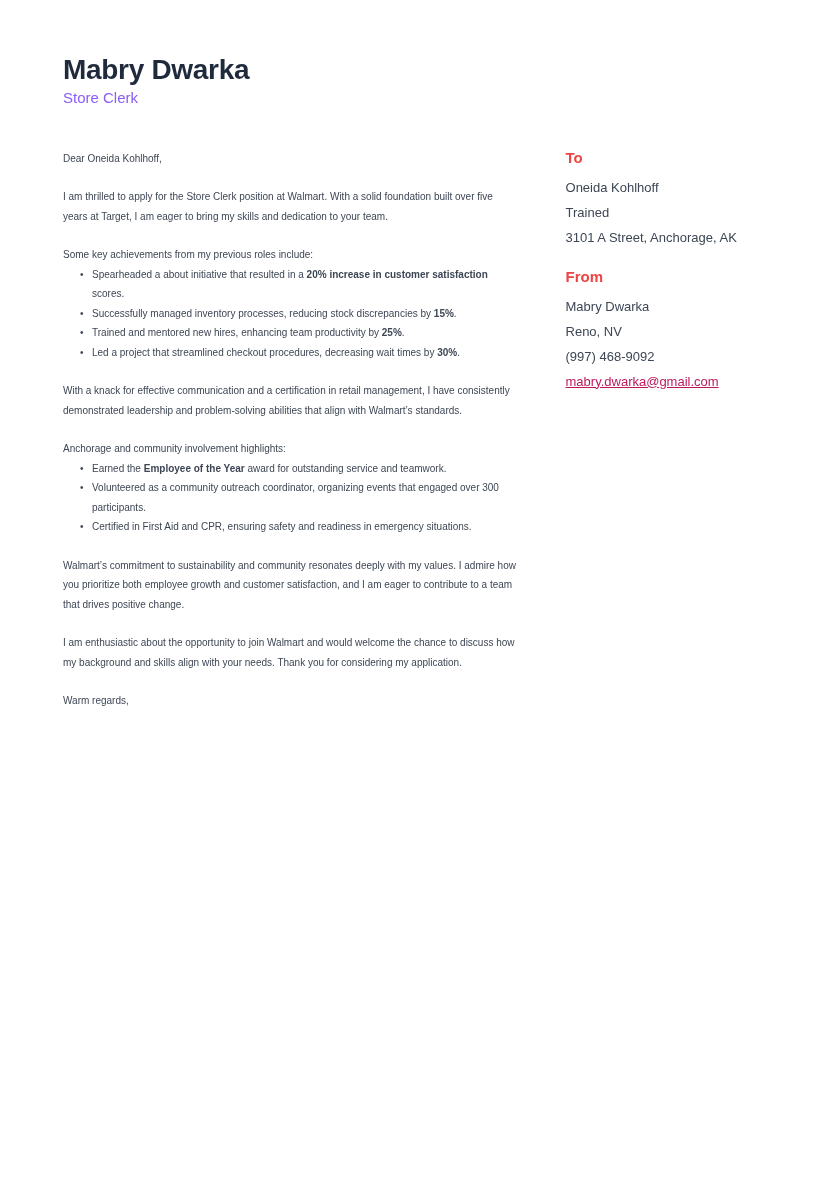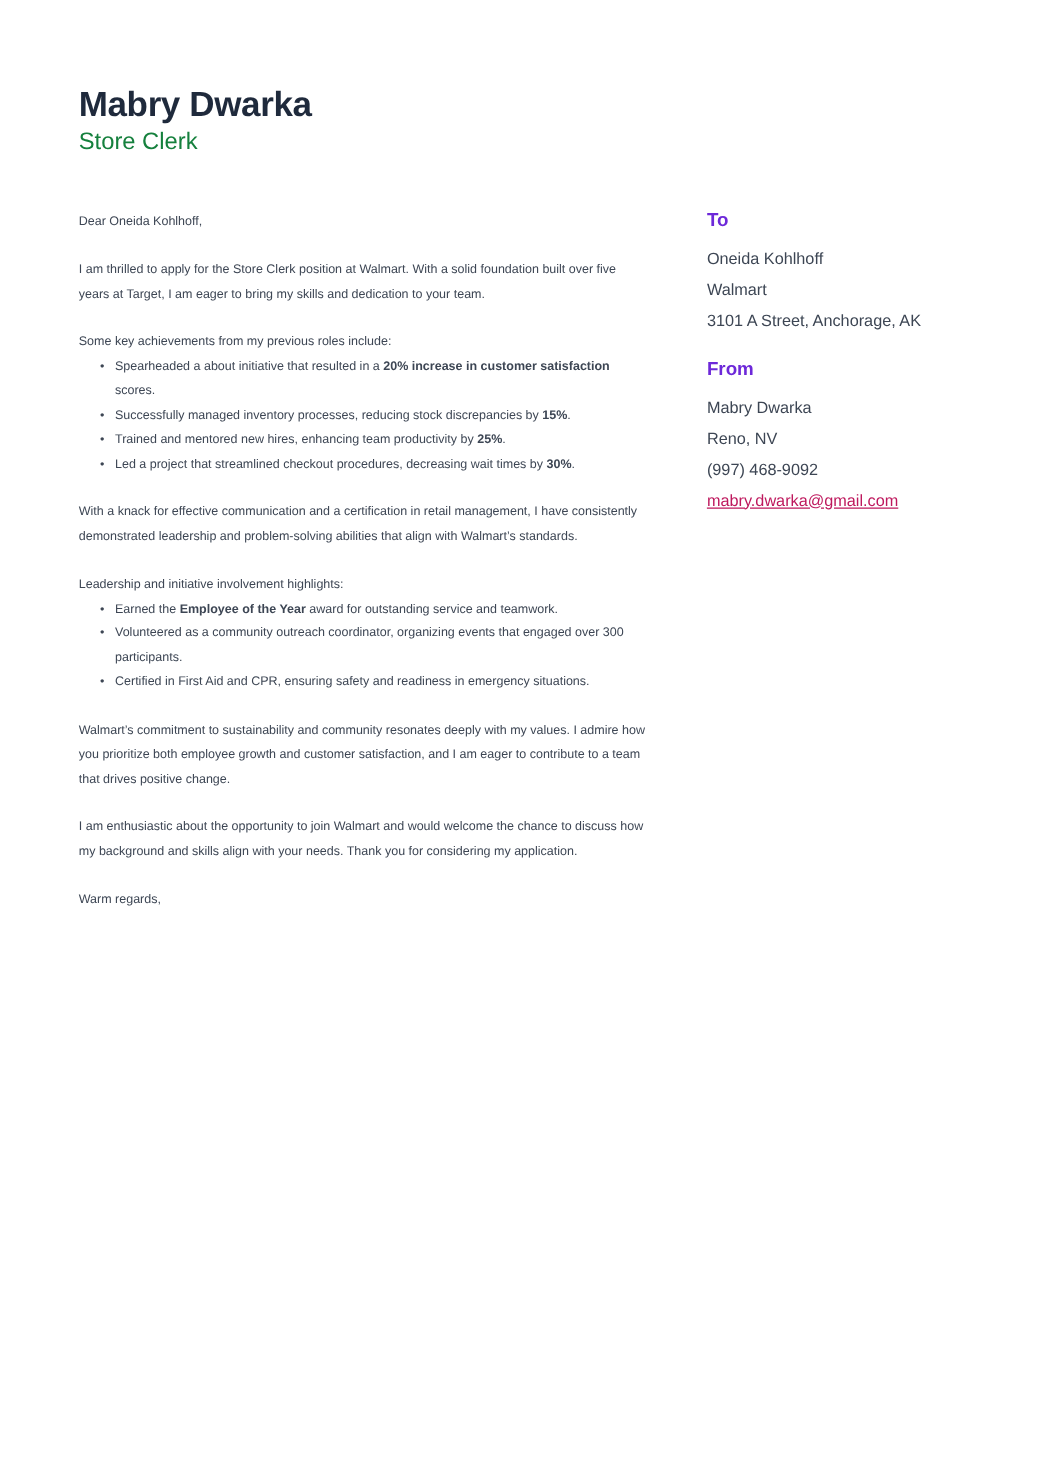--- a/index.html
+++ b/index.html
@@ -9,7 +9,7 @@
     height: 1178px;
     background: #ffffff;
     box-sizing: border-box;
-    padding: 67px 58px 0 63px;
+    padding: 53px 58px 0 63px;
     font-family: "Liberation Sans", "DejaVu Sans", sans-serif;
     color: #3d4654;
     overflow: hidden;

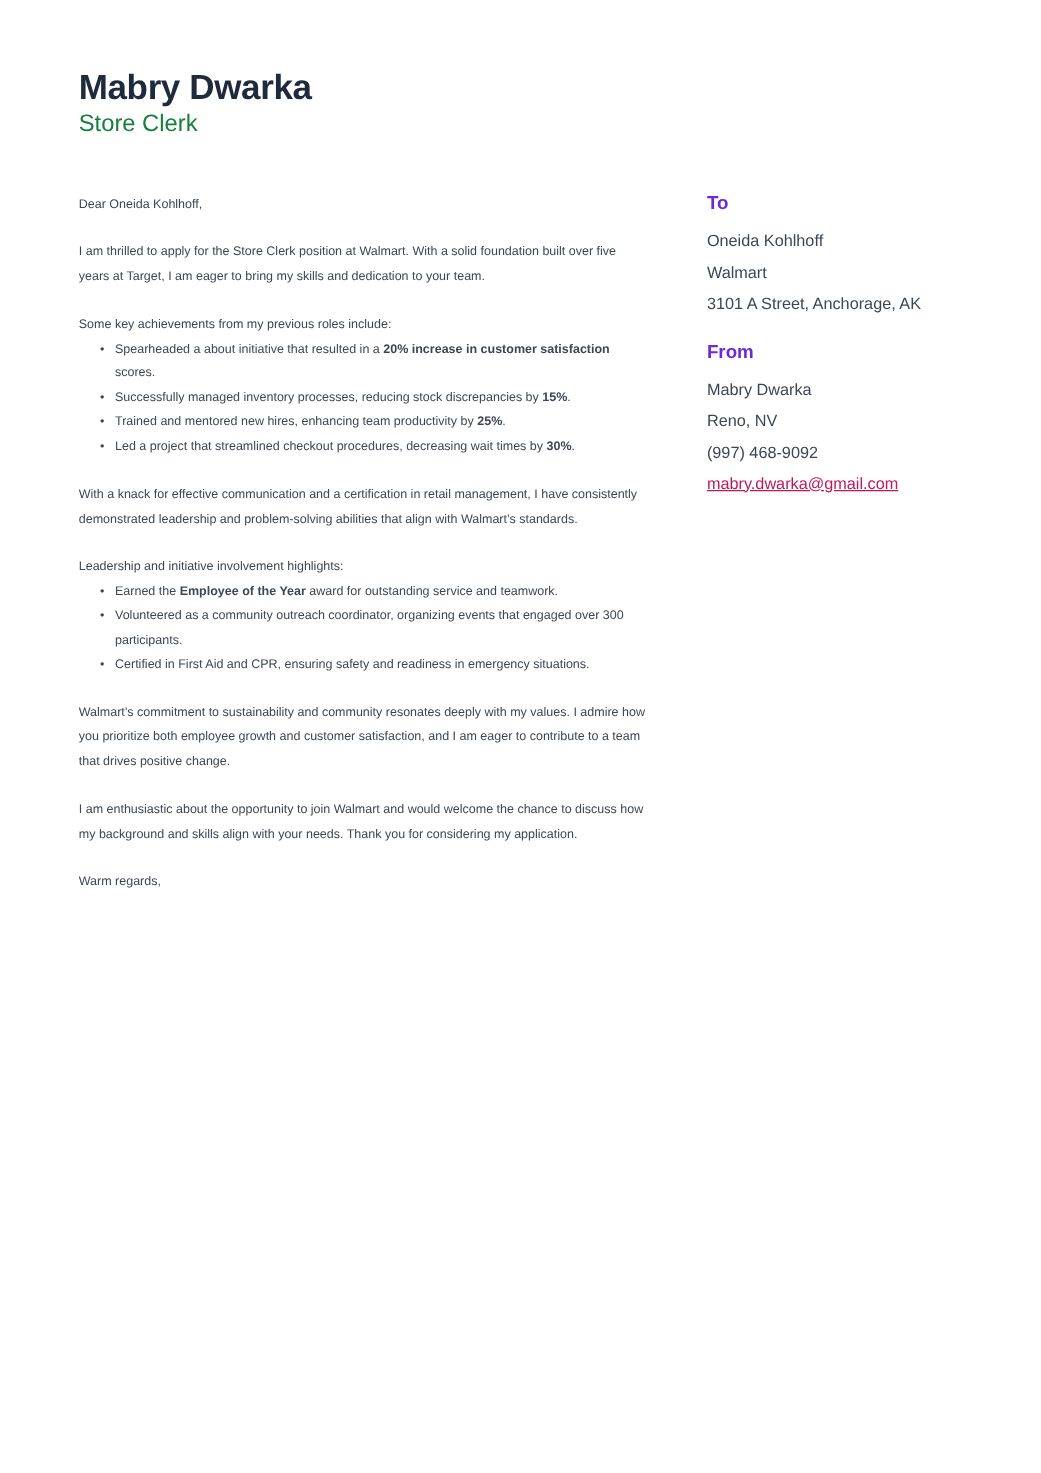--- a/index.html
+++ b/index.html
@@ -23,8 +23,8 @@
     margin: 0;
   }
   .job-subtitle {
-    font-size: 19px;
-    color: #15803d;
+    font-size: 15px;
+    color: #8b5cf6;
     margin-top: 2px;
   }
   .columns {

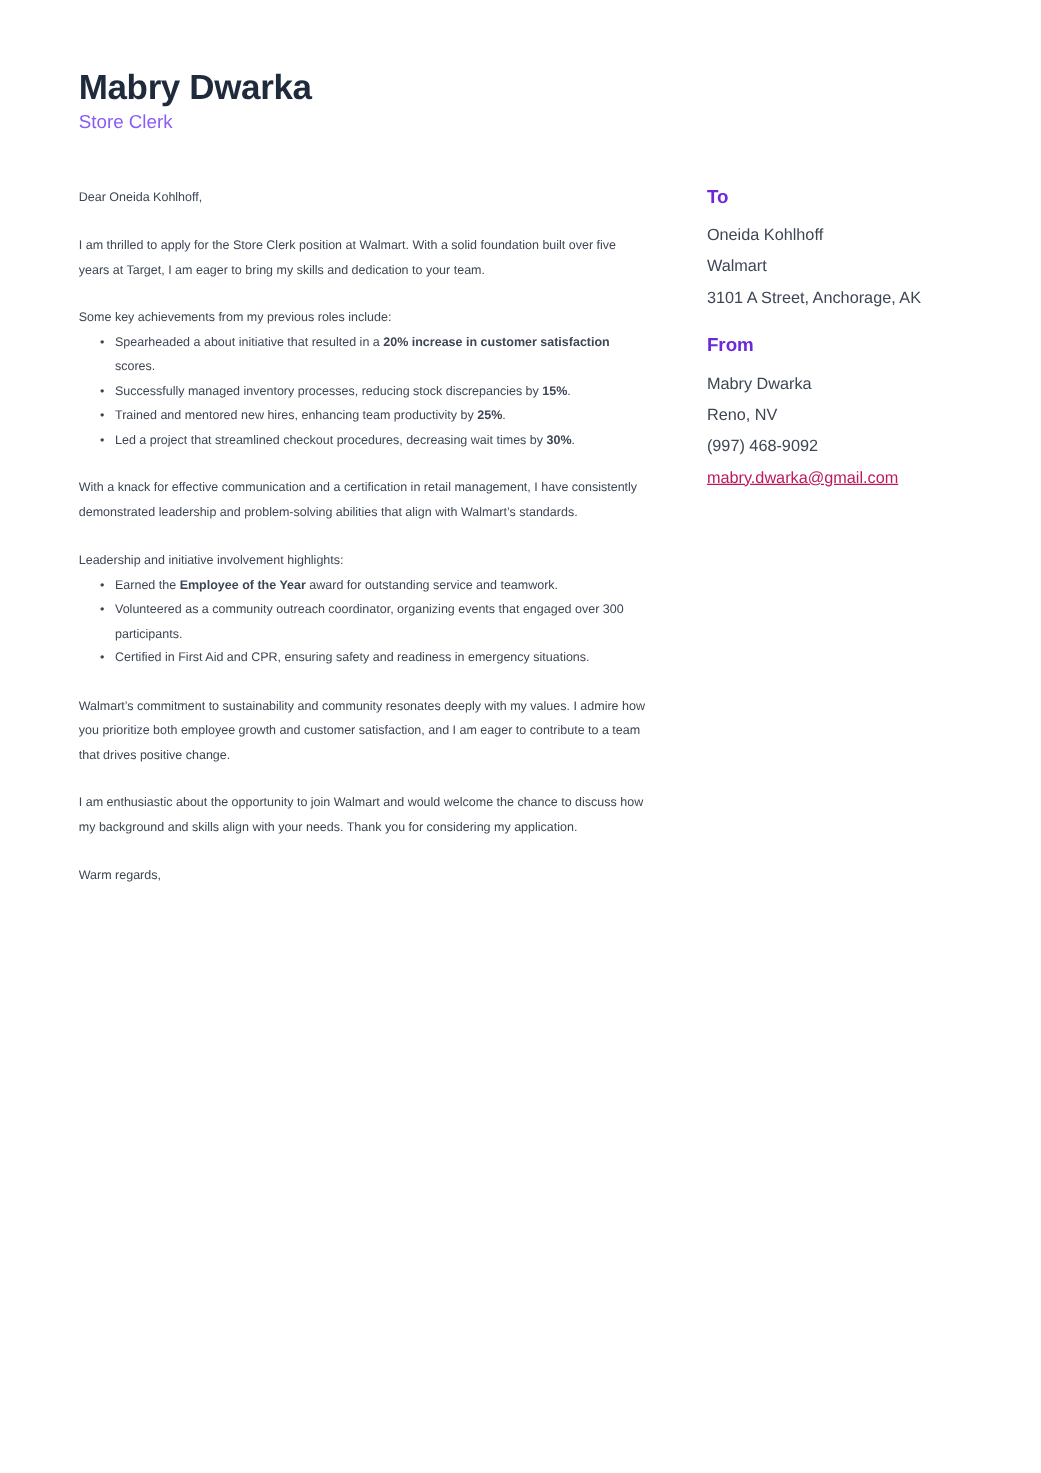--- a/index.html
+++ b/index.html
@@ -62,7 +62,7 @@
   .sidebar h2 {
     font-size: 15px;
     font-weight: 700;
-    color: #6d28d9;
+    color: #ef4444;
     margin: 0 0 9px 0;
   }
   .contact-line { line-height: 25px; }

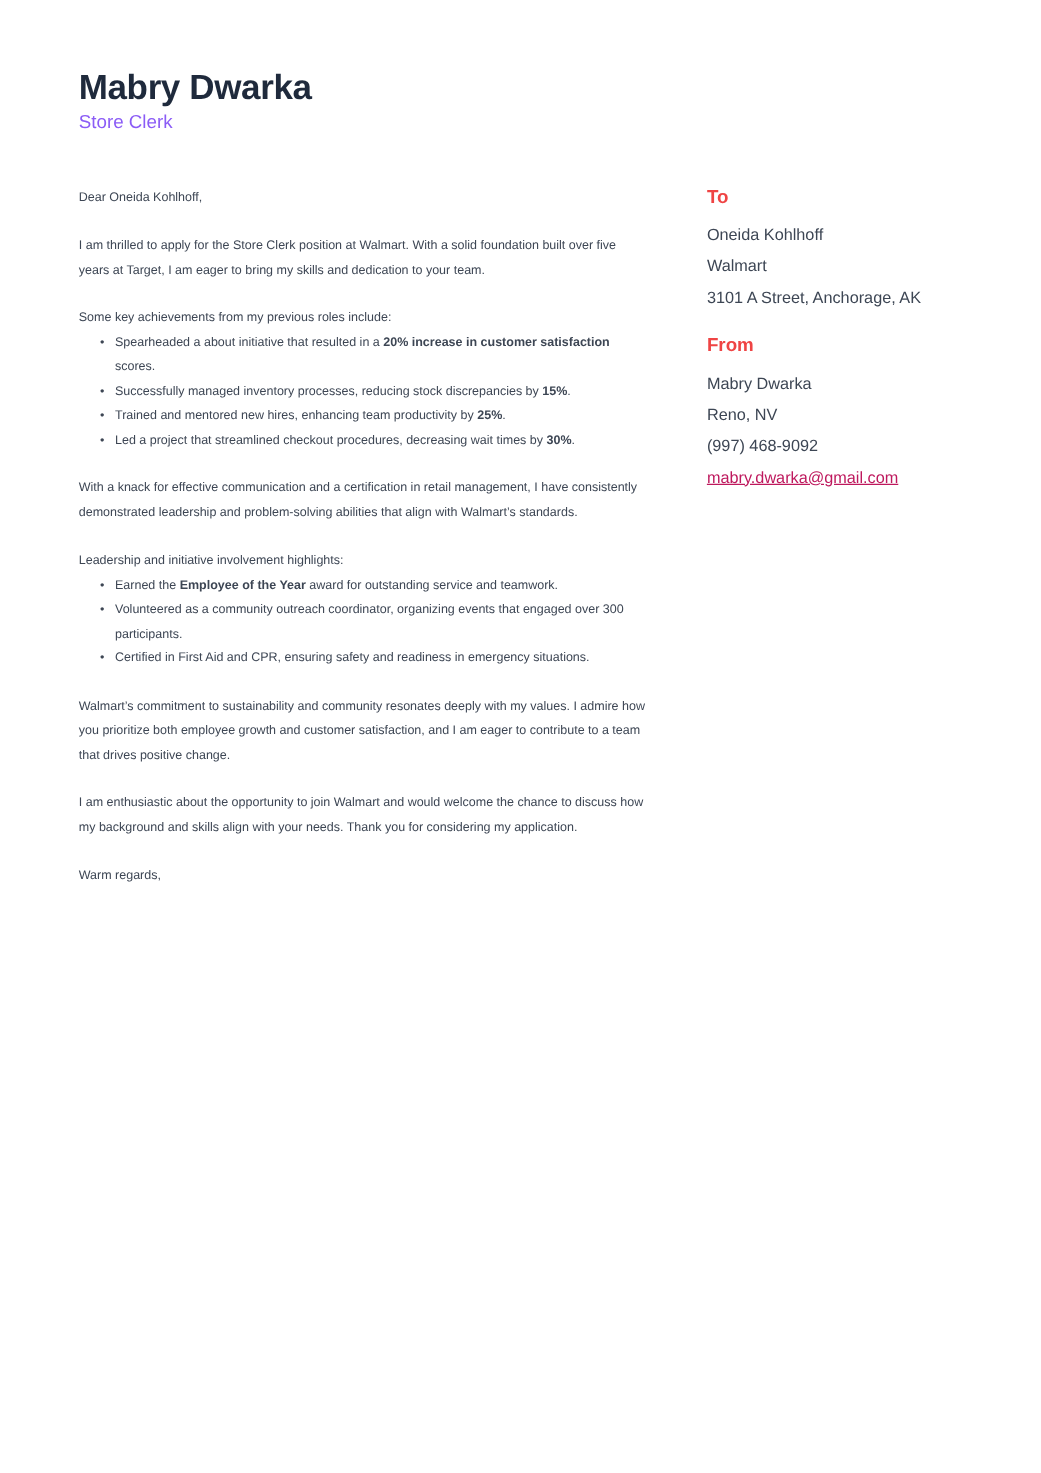--- a/index.html
+++ b/index.html
@@ -111,7 +111,7 @@
       <section>
         <h2>To</h2>
         <div class="contact-line">Oneida Kohlhoff</div>
-        <div class="contact-line">Walmart</div>
+        <div class="contact-line">Trained</div>
         <div class="contact-line">3101 A Street, Anchorage, AK</div>
       </section>
       <section class="sender-section">

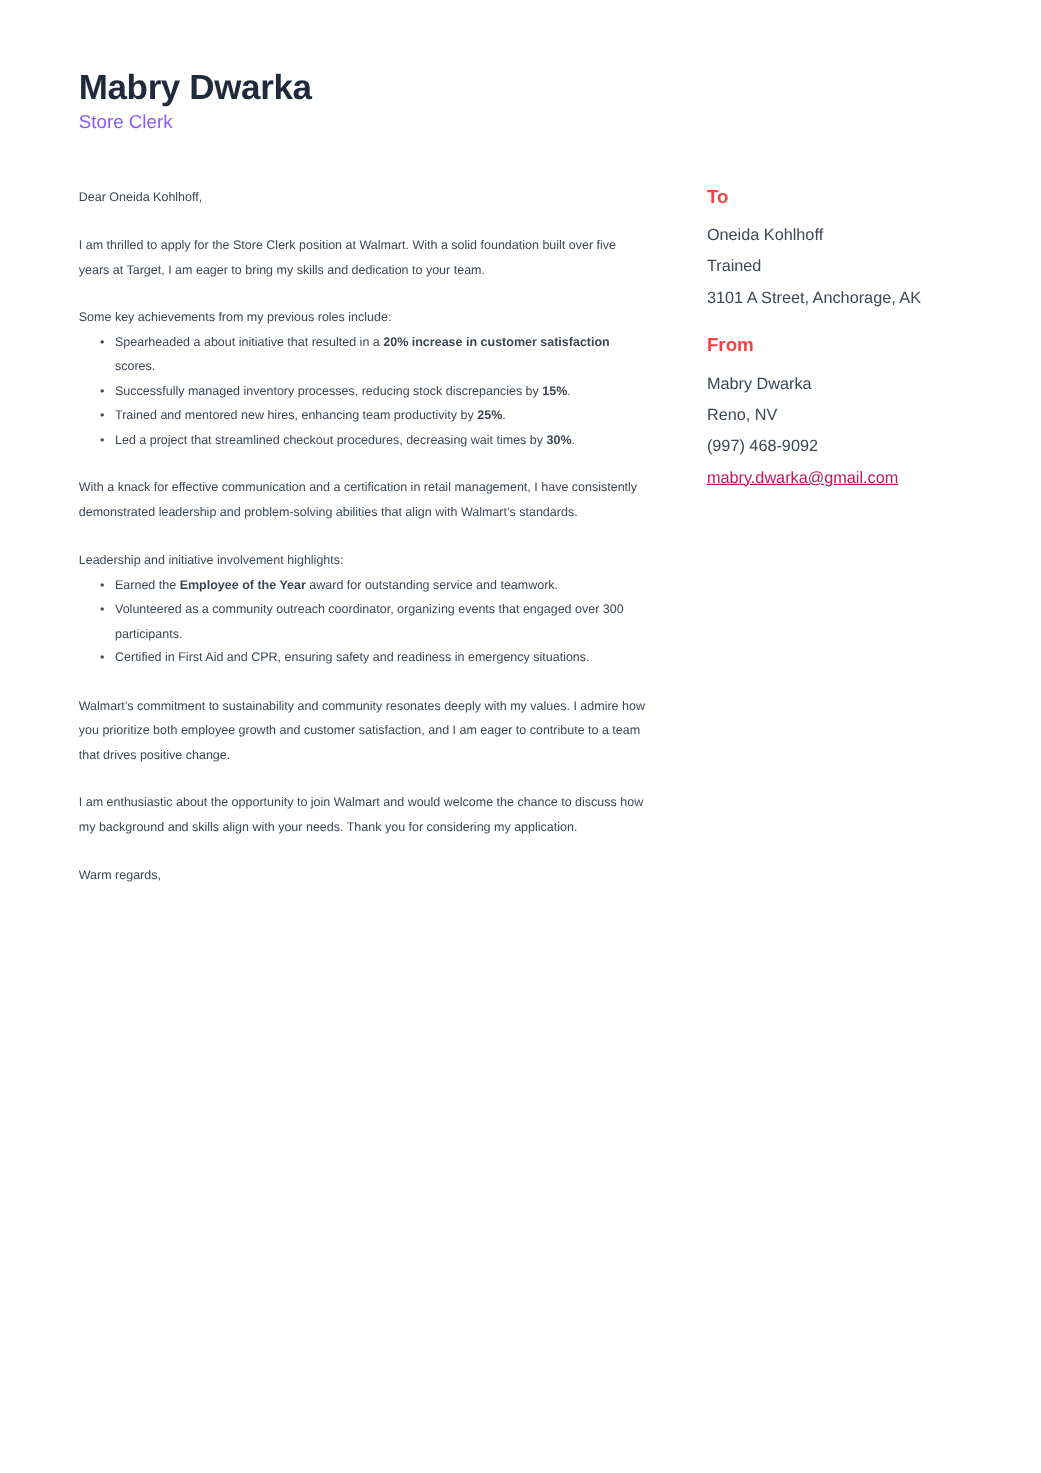--- a/index.html
+++ b/index.html
@@ -96,7 +96,7 @@
           <li><span>Led a project that streamlined checkout procedures, decreasing wait times by </span><strong>30%</strong><span>.</span></li>
         </ul>
         <p class="para"><span>With a knack for effective communication and a certification in retail management, I have consistently demonstrated leadership and problem-solving abilities that align with Walmart’s standards.</span></p>
-        <p class="lead"><span>Leadership and initiative involvement highlights:</span></p>
+        <p class="lead"><span>Anchorage and community involvement highlights:</span></p>
         <ul class="bullets">
           <li><span>Earned the </span><strong>Employee of the Year</strong><span> award for outstanding service and teamwork.</span></li>
           <li><span>Volunteered as a community outreach coordinator, organizing events that engaged over 300 participants.</span></li>

